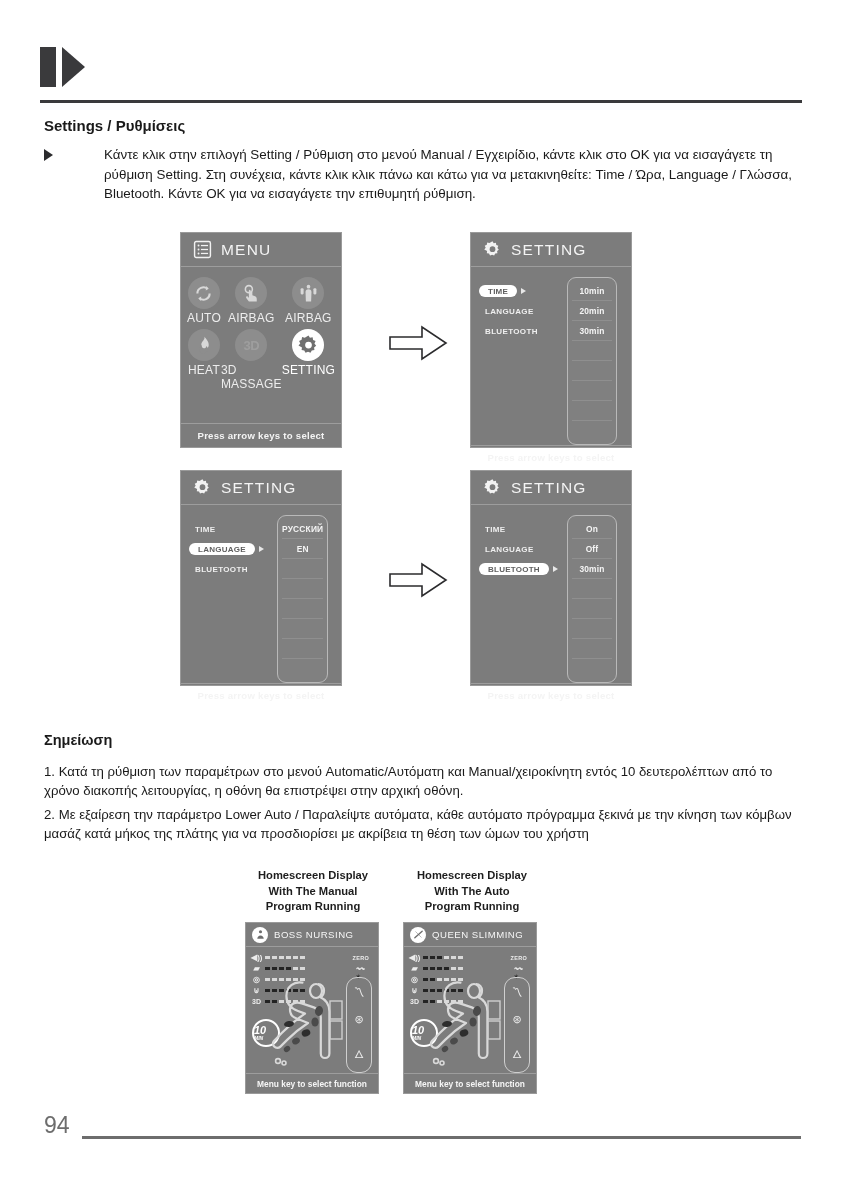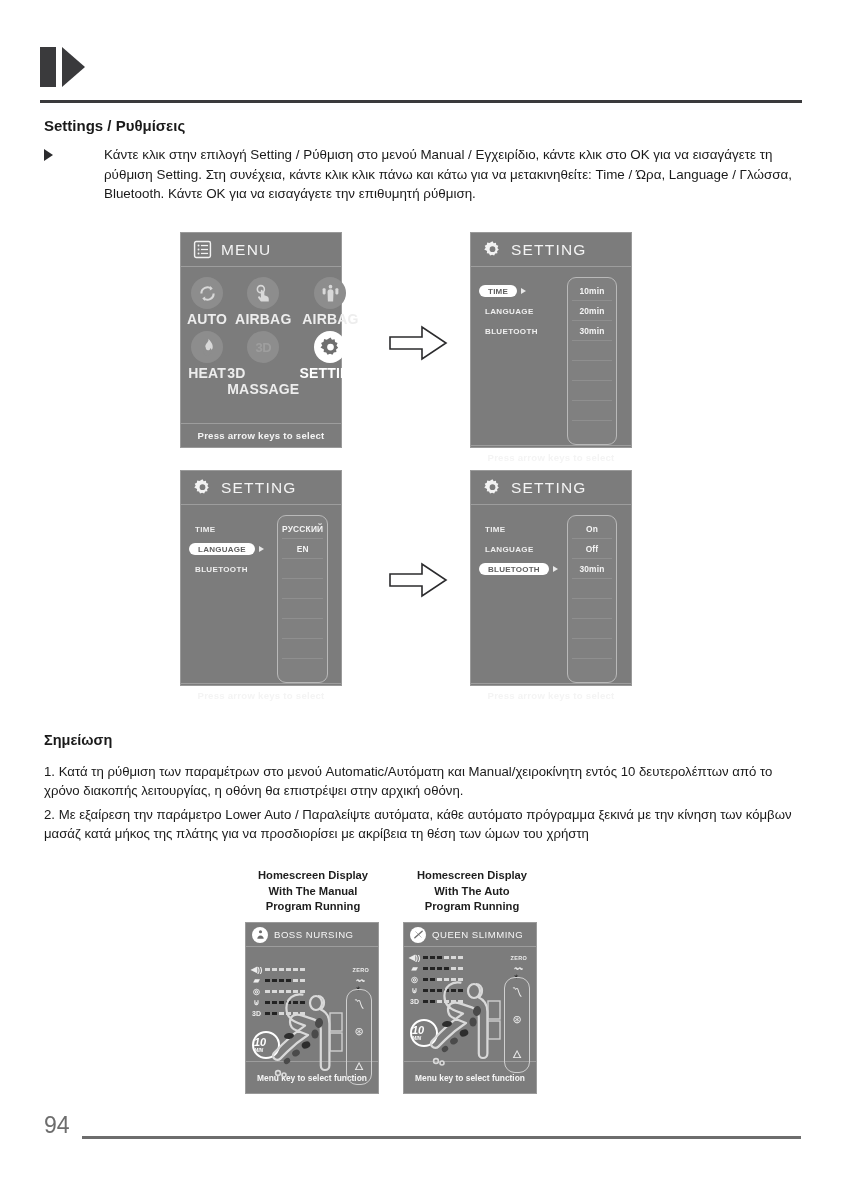--- a/index.html
+++ b/index.html
@@ -87,7 +87,7 @@
     color:#d8d8d8;
   }
   .menu-ico.active { background:#ffffff; color:#6f6f6f; }
-  .menu-lbl { font-size:14px; font-weight:bold; letter-spacing:.2px; color:#ededed; }
+  .menu-lbl { font-size:12px; font-weight:normal; letter-spacing:.2px; color:#ededed; }
   .menu-cell.active .menu-lbl { color:#ffffff; }
   .ico3d { font-size:13px; font-weight:bold; color:#9e9e9e; letter-spacing:-.5px; }
 

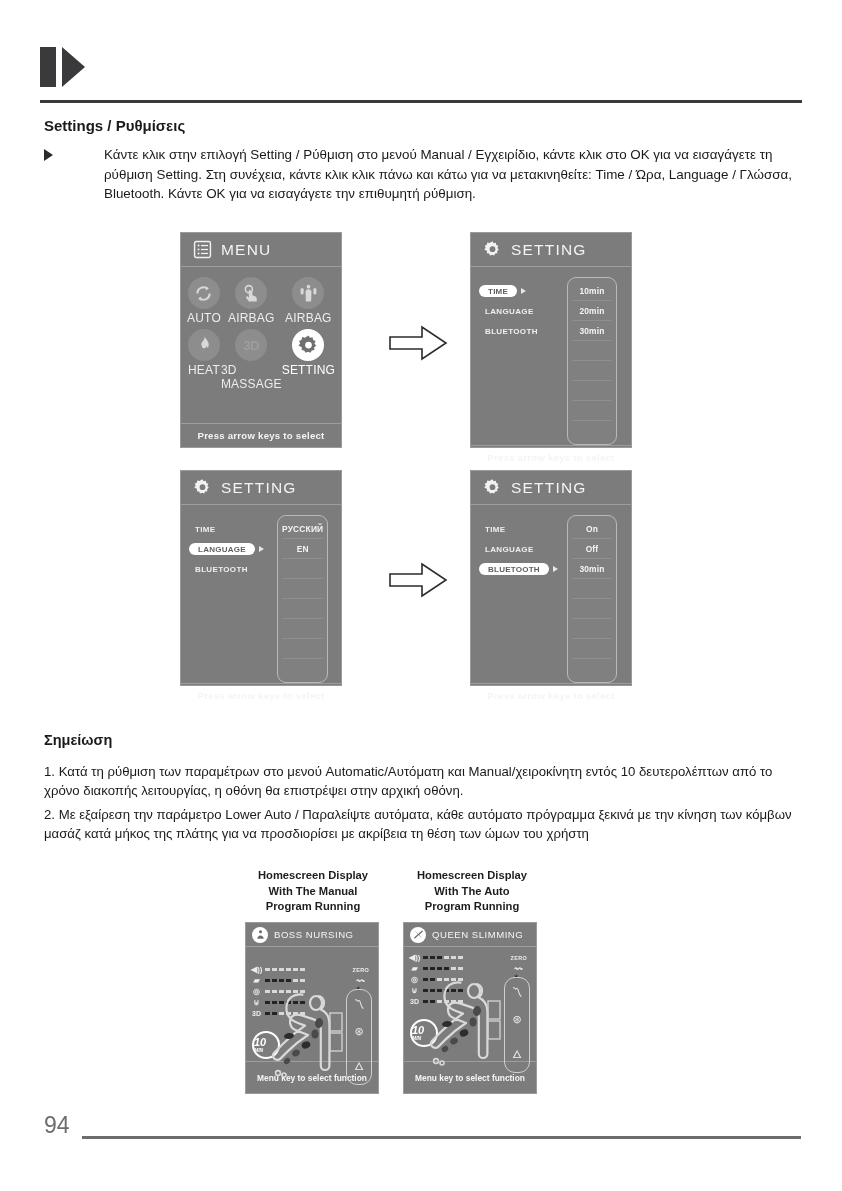--- a/index.html
+++ b/index.html
@@ -445,7 +445,7 @@
   <div>Program Running</div>
 </div>
 
-<div class="home-panel" style="left:245px; top:922px;gap:12px;">
+<div class="home-panel" style="left:245px; top:922px;">
   <div class="hp-head">
     <div class="hp-ico">
       <svg width="11" height="11" viewBox="0 0 24 24">

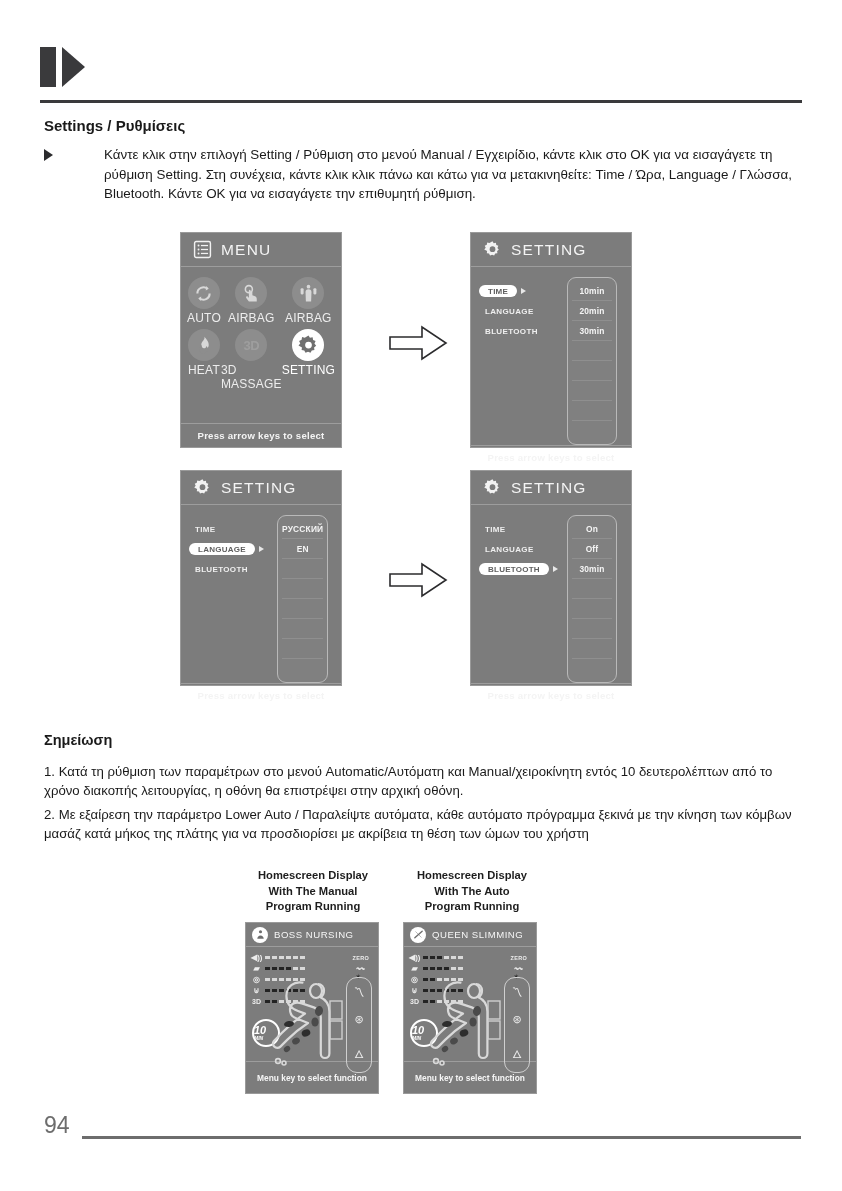--- a/index.html
+++ b/index.html
@@ -162,7 +162,7 @@
   .hp-title { font-size:9.6px; letter-spacing:.5px; color:#f6f6f6; }
   .hp-body { flex:1 1 auto; position:relative; }
   .hp-foot {
-    height:32px; flex:0 0 auto; border-top:1px solid #9d9d9d;
+    height:20px; flex:0 0 auto; border-top:1px solid #9d9d9d;
     display:flex; align-items:center; justify-content:center;
     font-size:8.4px; font-weight:bold; color:#f6f6f6;
   }

